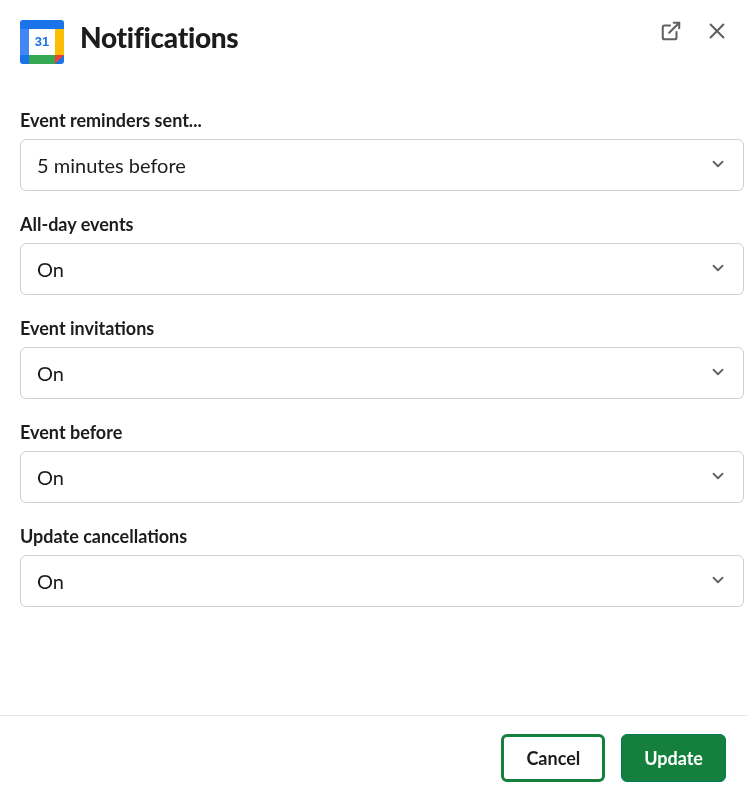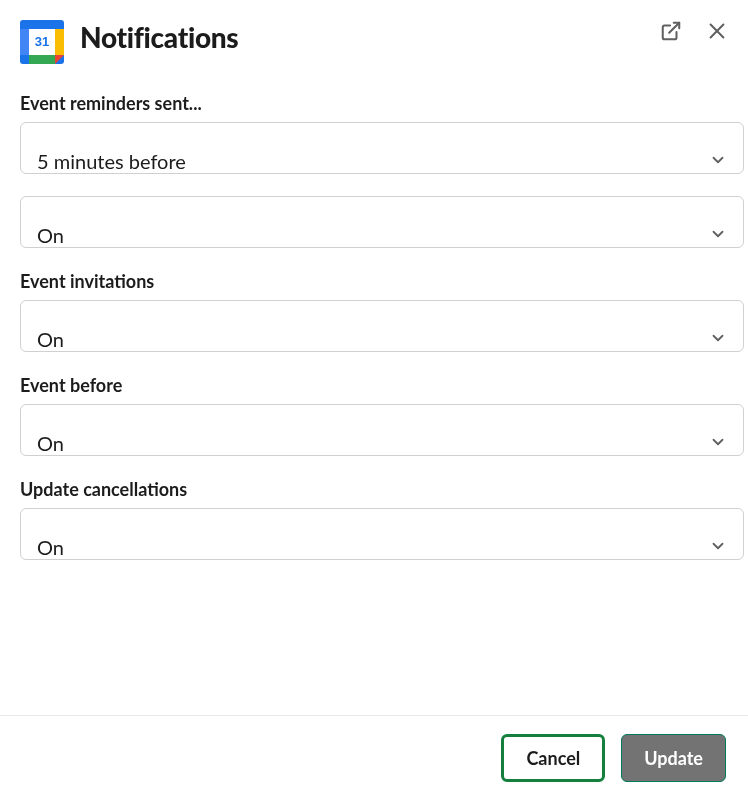--- a/index.html
+++ b/index.html
@@ -55,6 +55,7 @@
       flex: 1;
       overflow-y: auto;
       padding: 8px 4px 20px 20px;
+      margin-top: 17px;
     }
     .form-group {
       margin-bottom: 22px;

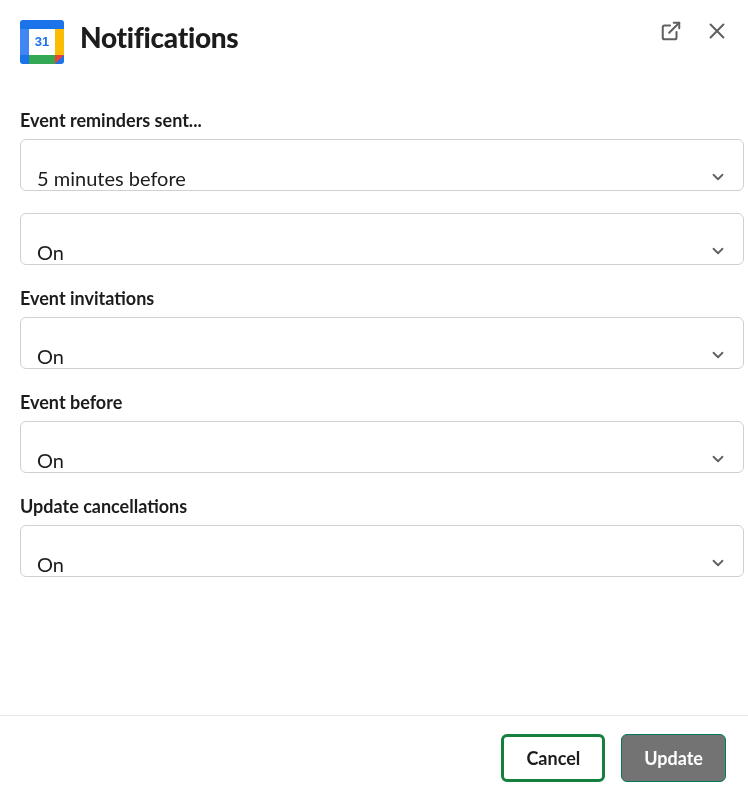--- a/index.html
+++ b/index.html
@@ -77,7 +77,7 @@
       border-radius: 6px;
       background: #ffffff;
       display: flex;
-      align-items: flex-end;
+      align-items: center;
       justify-content: space-between;
       padding: 0 16px;
       font-size: 20px;

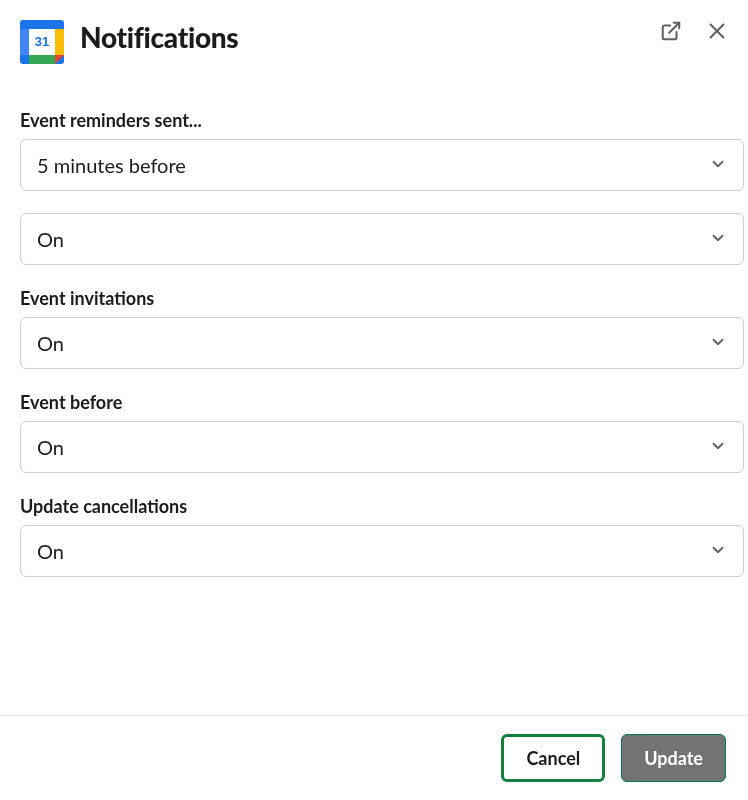--- a/index.html
+++ b/index.html
@@ -174,6 +174,7 @@
   </div>
 
   <div class="form-group">
+    <div class="label">All-day events</div>
     <div class="select">
       <button type="button" class="select-box">
         <span>On</span>

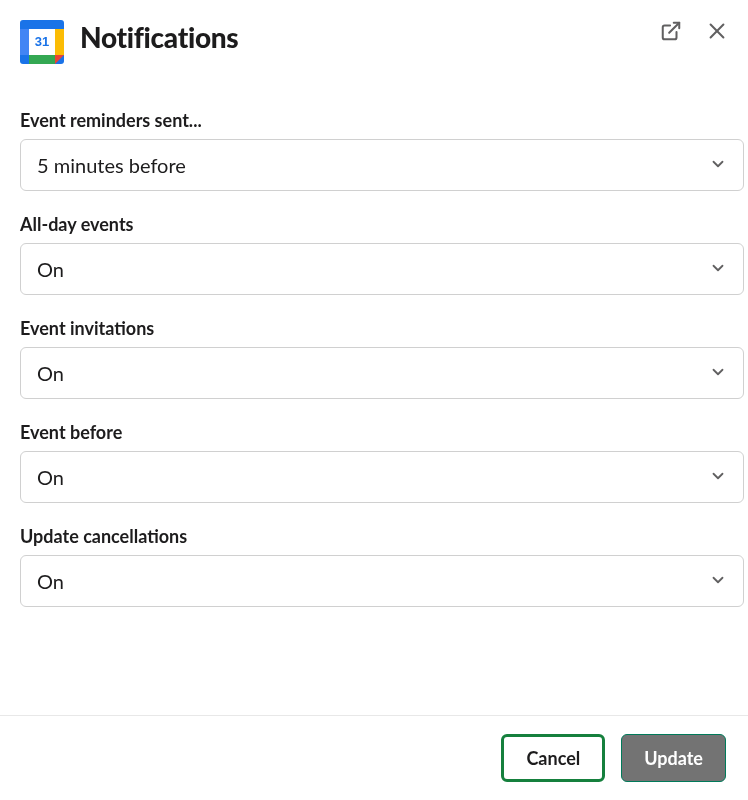--- a/index.html
+++ b/index.html
@@ -117,7 +117,7 @@
       color: #1d1c1d;
     }
     .btn-primary {
-      background: #737373;
+      background: #15803d;
       border: 1px solid #007a5a;
       color: #ffffff;
     }

